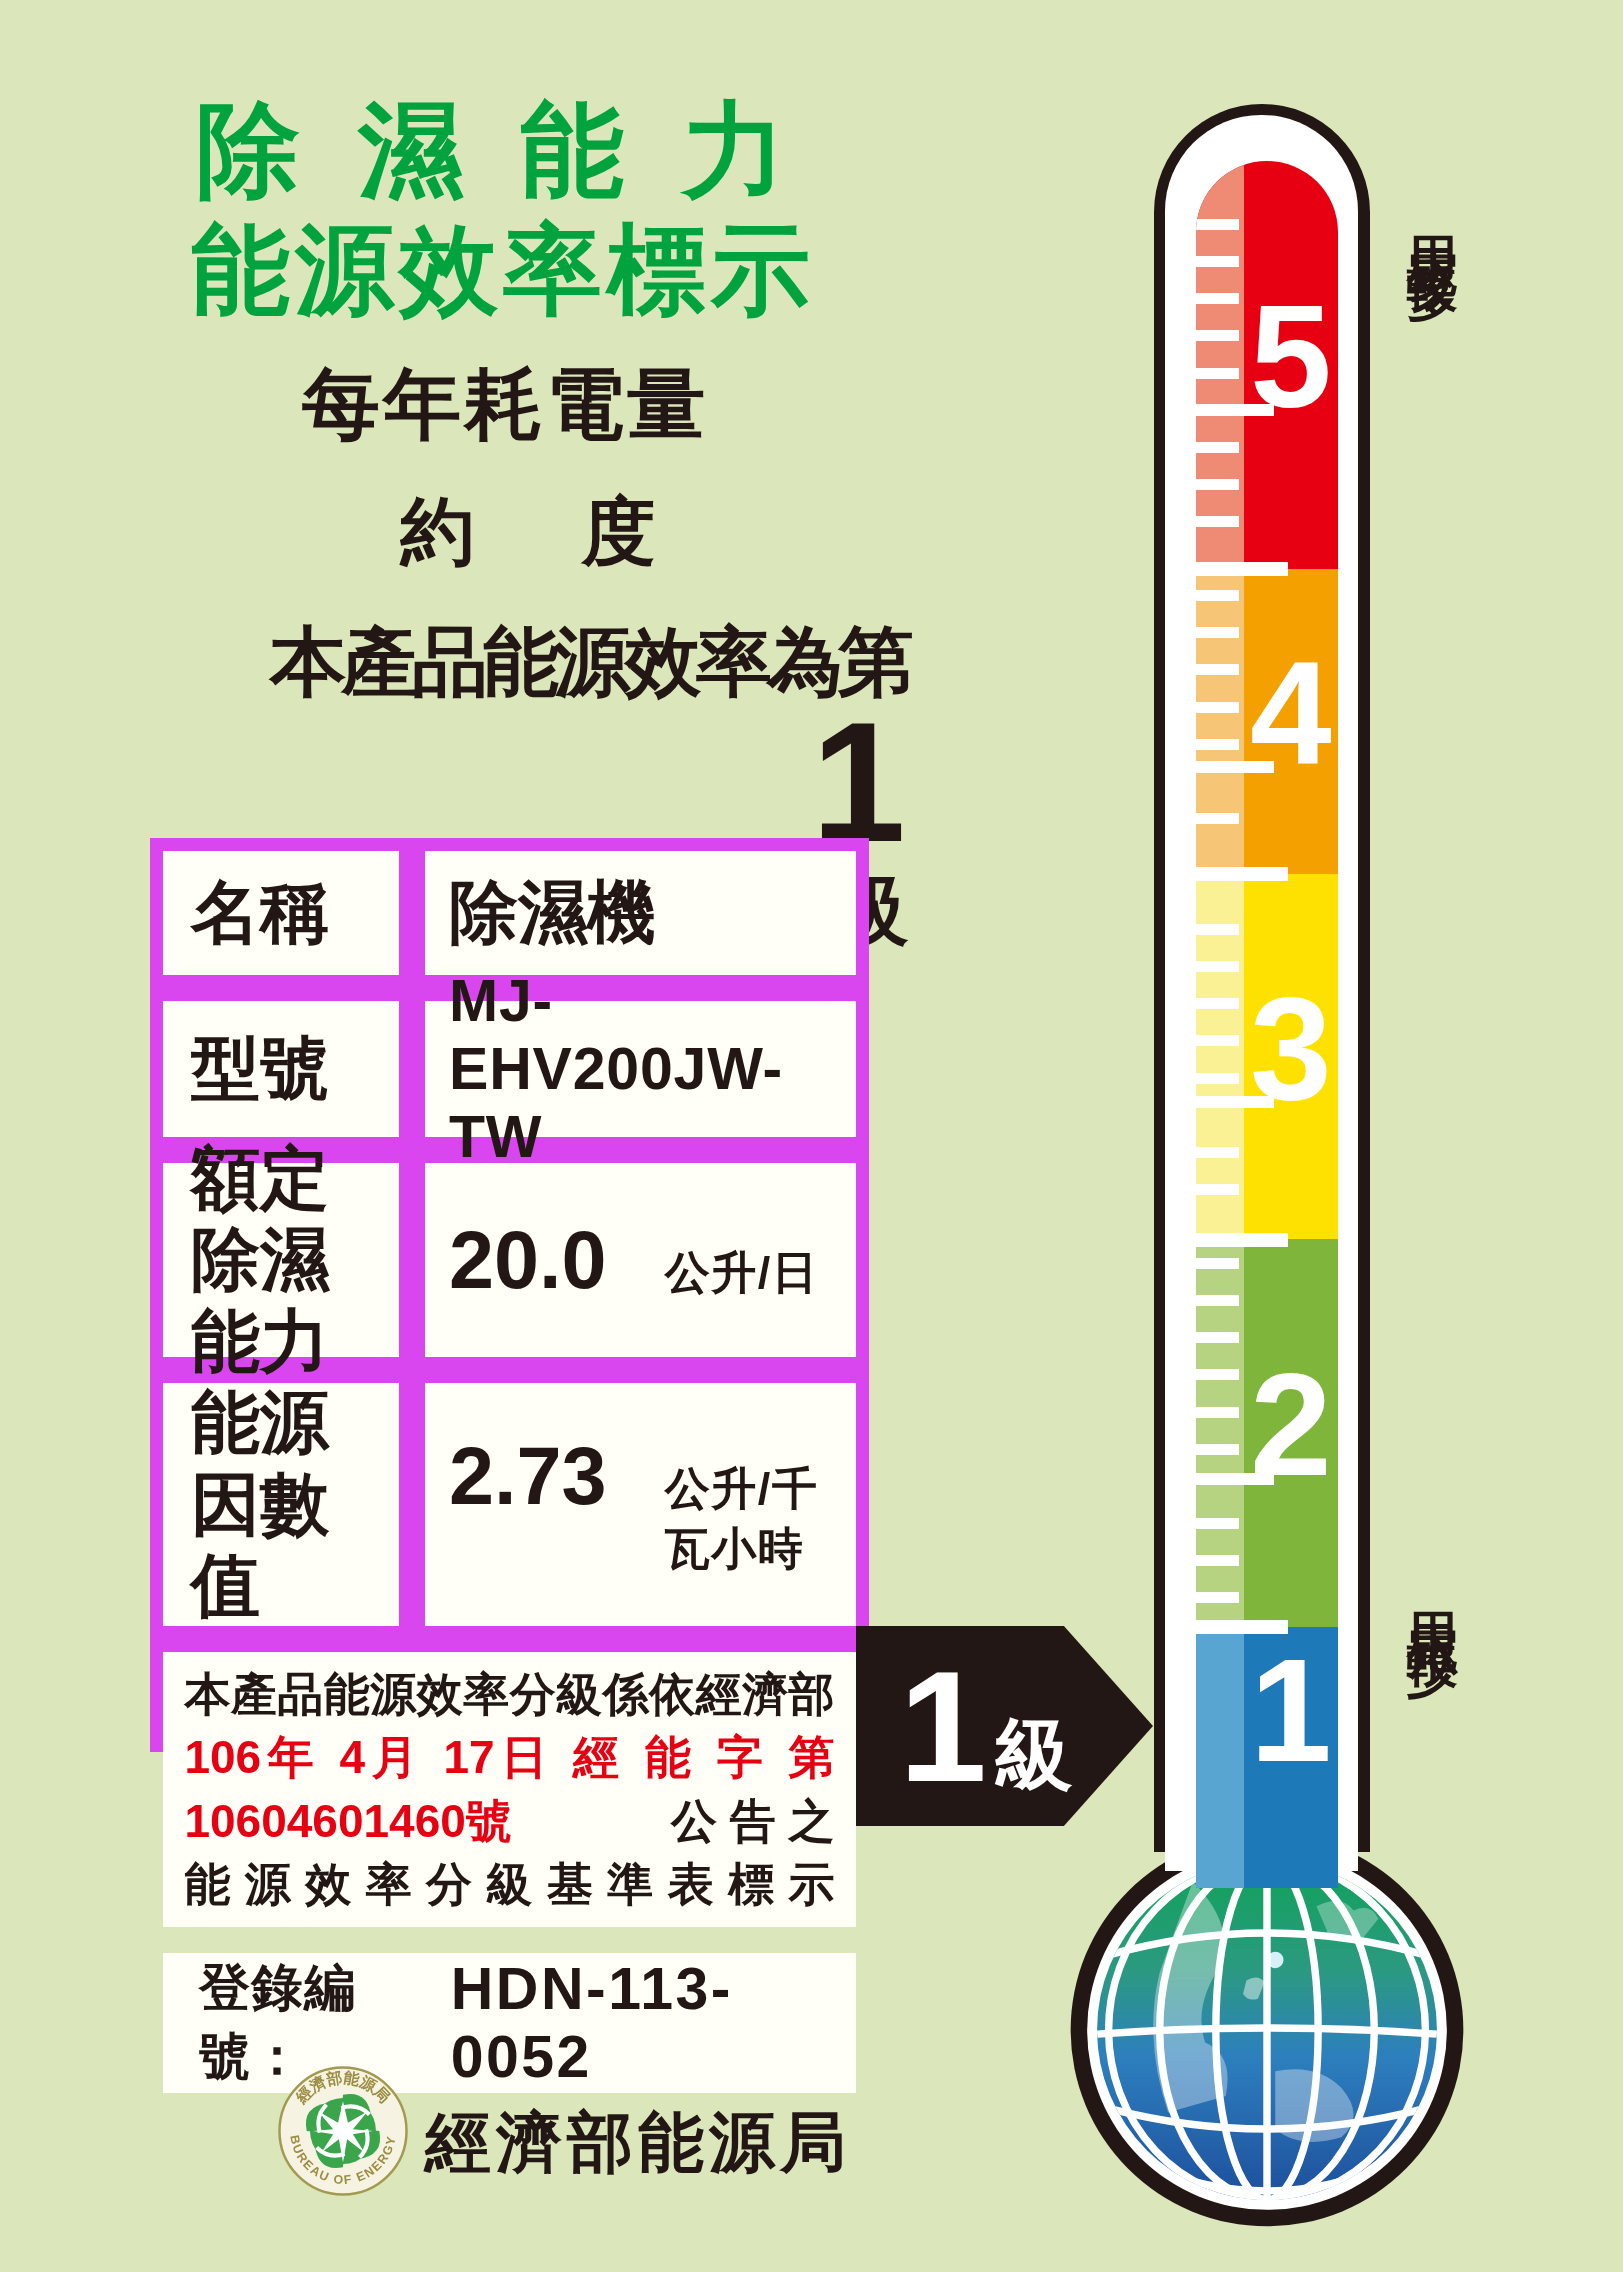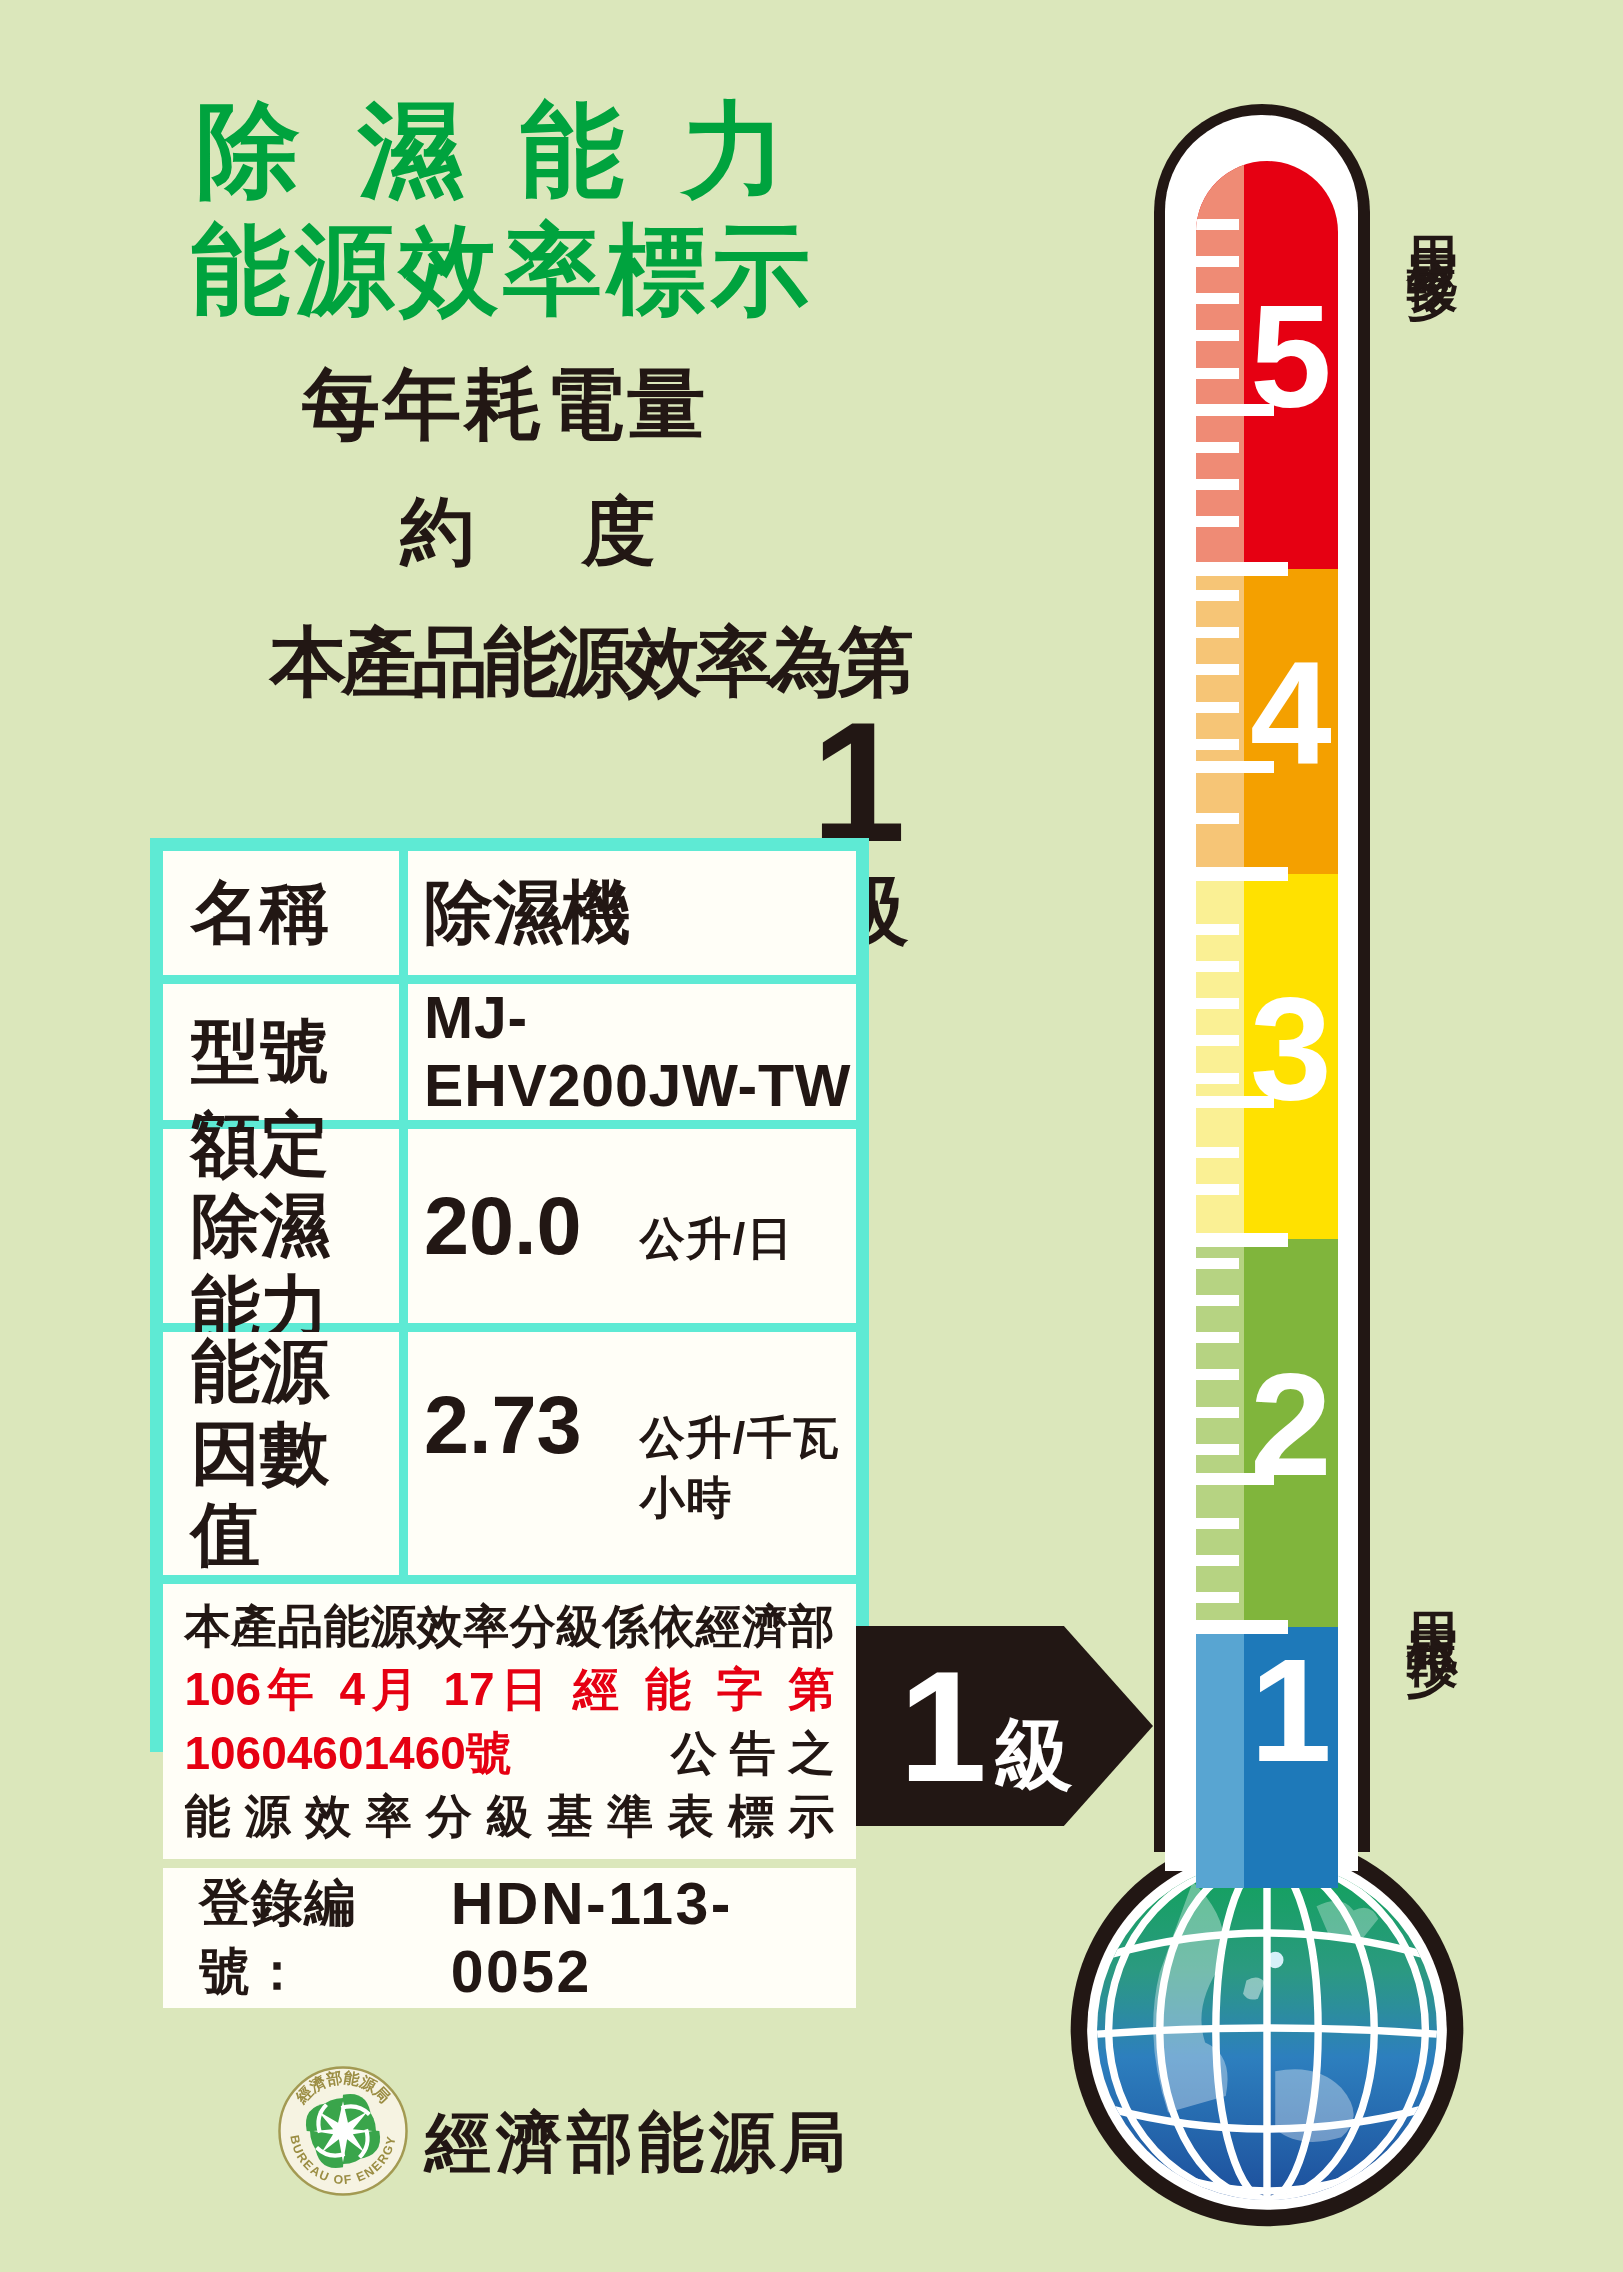--- a/index.html
+++ b/index.html
@@ -22,7 +22,7 @@
   .gradeline .gs{font-size:76px;font-weight:700;margin-bottom:3.3px;}
 
   
-  .etable{left:150px;top:838px;width:719px;height:914px;background:#5eead4;box-sizing:border-box;padding:13px;display:grid;grid-template-columns:236px 1fr;grid-template-rows:124px 136px 194px 243px 275px 140px;gap:9px;}
+  .etable{left:150px;top:838px;width:719px;height:914px;background:#d946ef;box-sizing:border-box;padding:13px;display:grid;grid-template-columns:236px 1fr;grid-template-rows:124px 136px 194px 243px 275px 140px;gap:26px;}
   .cell{background:#fffef7;display:flex;flex-direction:column;justify-content:center;box-sizing:border-box;}
   .lcell{padding:0 28px;}
   .lline{display:flex;justify-content:space-between;font-size:69px;font-weight:700;color:#221714;line-height:1.18;}

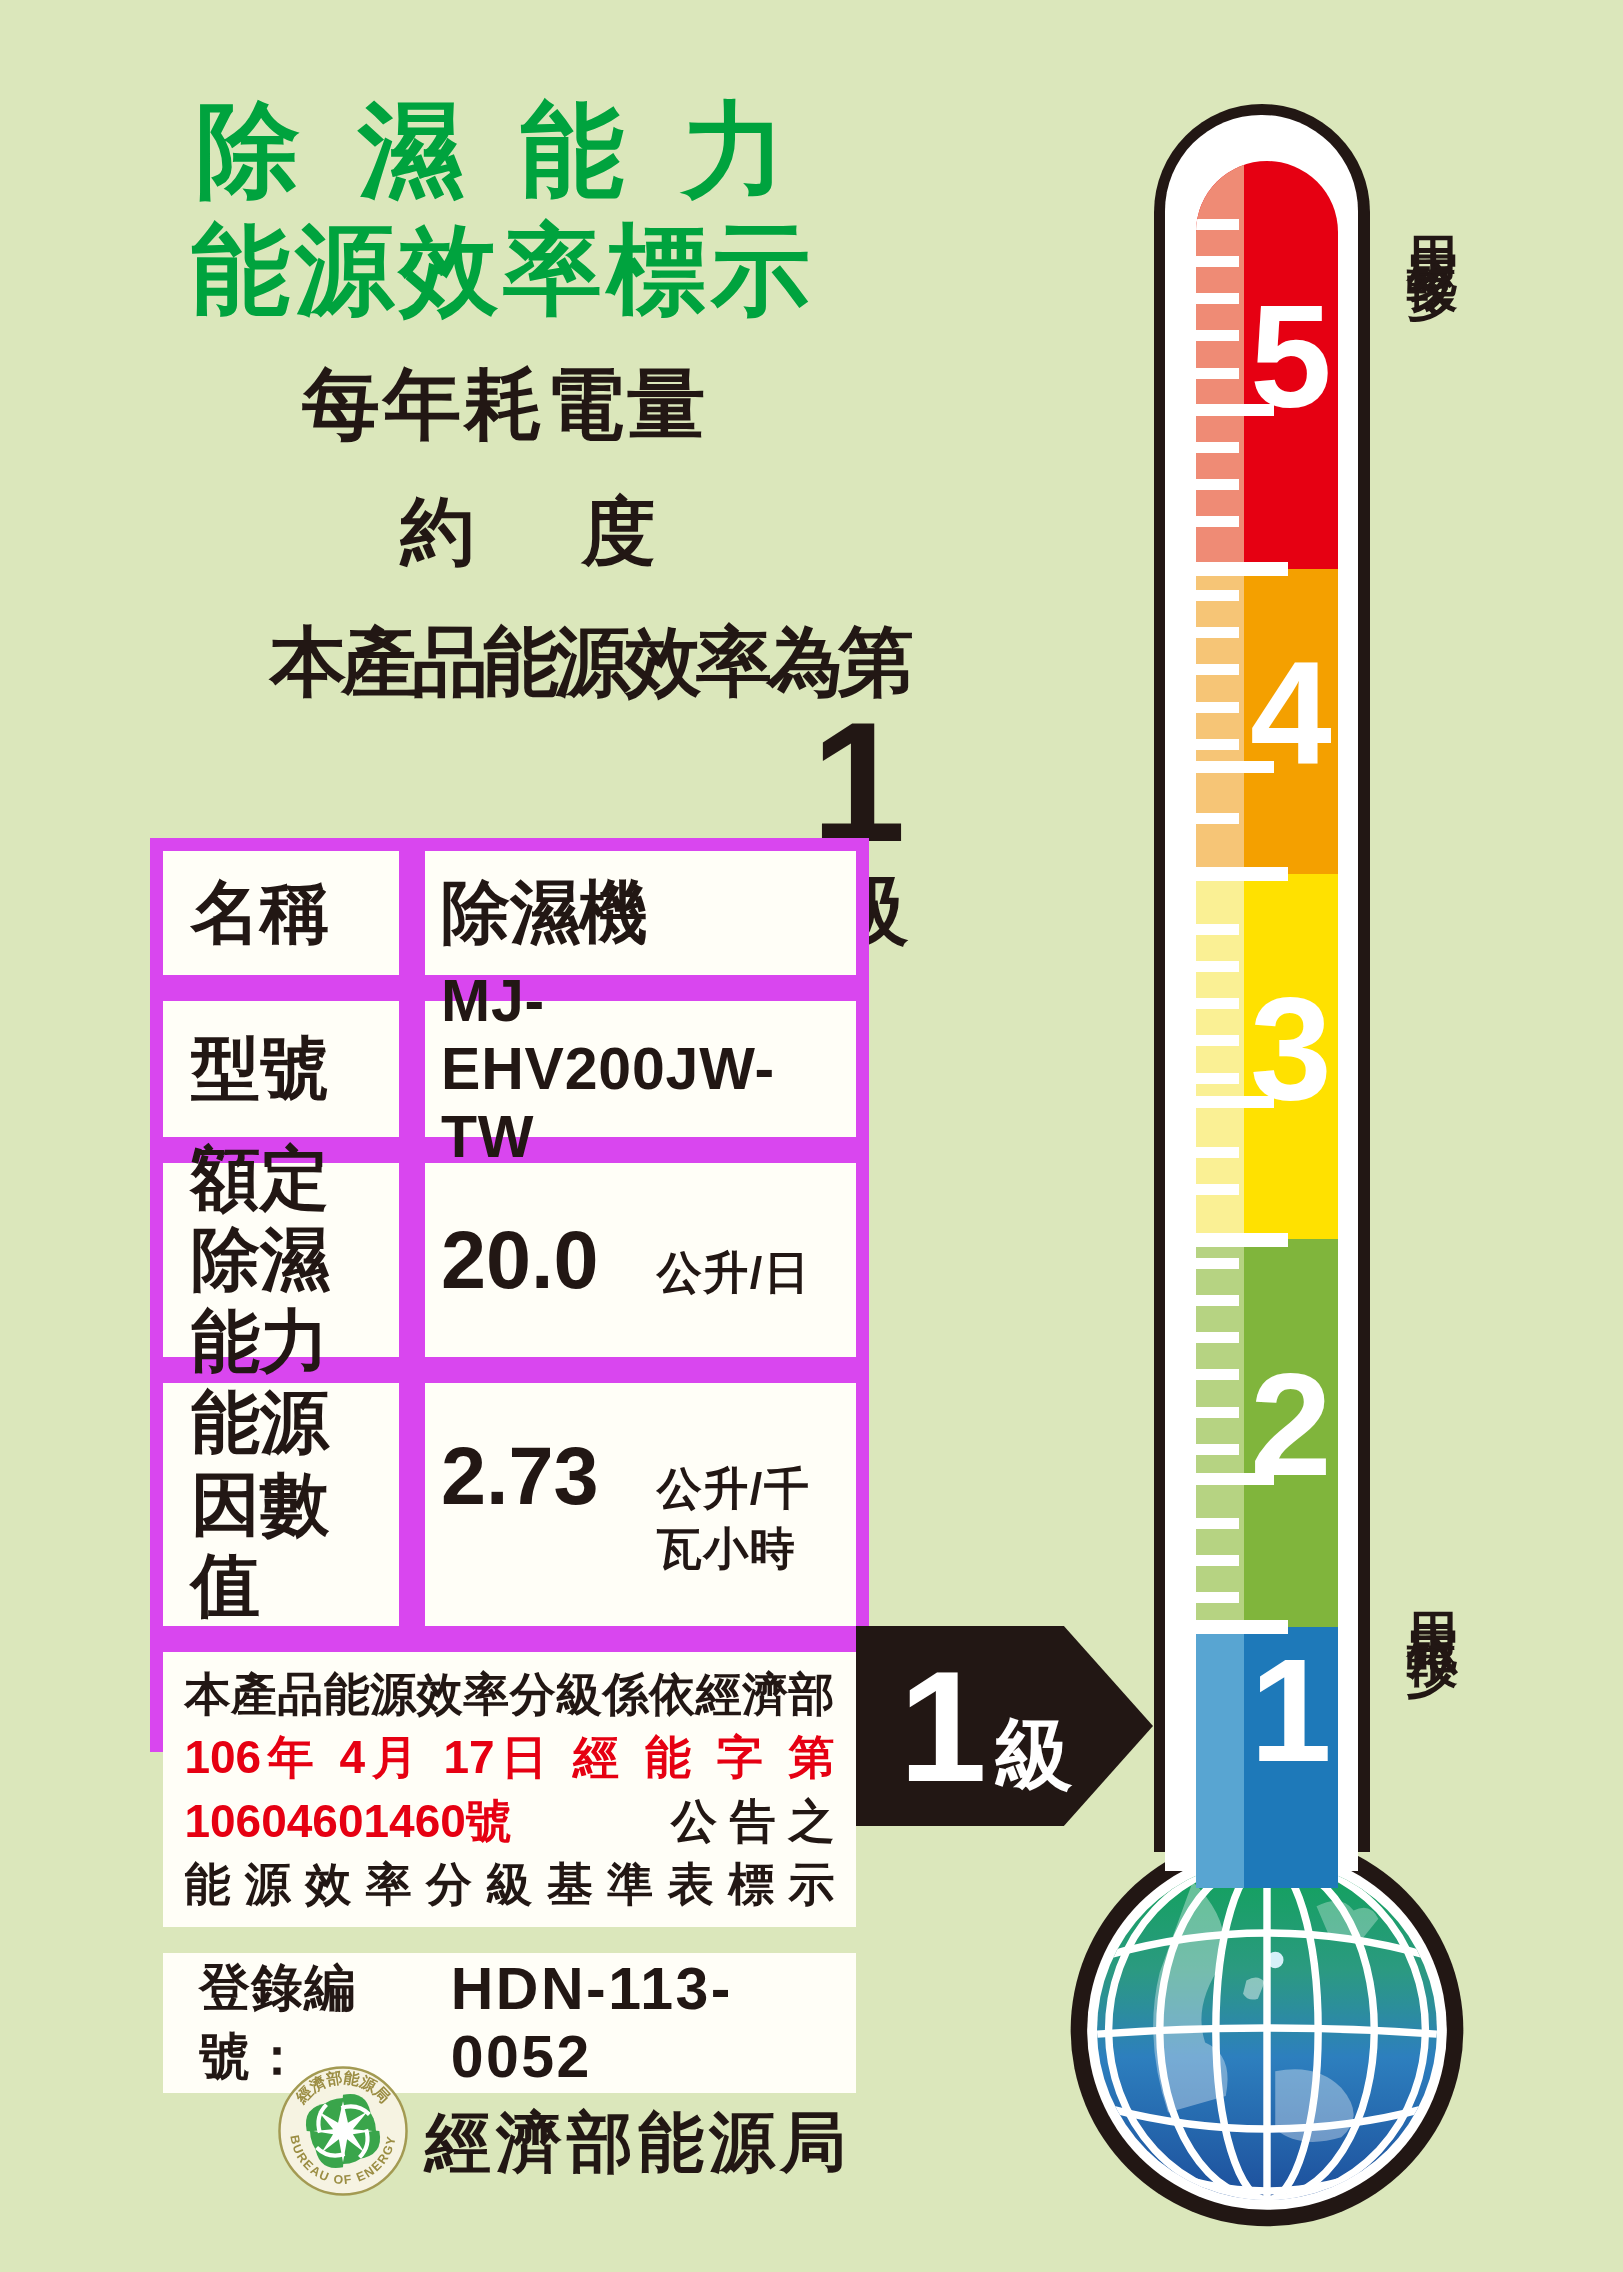--- a/index.html
+++ b/index.html
@@ -26,7 +26,7 @@
   .cell{background:#fffef7;display:flex;flex-direction:column;justify-content:center;box-sizing:border-box;}
   .lcell{padding:0 28px;}
   .lline{display:flex;justify-content:space-between;font-size:69px;font-weight:700;color:#221714;line-height:1.18;}
-  .vcell{padding:0 0 0 16px;}
+  .vcell{padding:0 0 0 24px;}
   .vmain{font-size:69px;font-weight:700;color:#221714;}
   .vmodel{font-size:59px;font-weight:700;color:#221714;letter-spacing:0.8px;}
   .vnumrow{display:flex;align-items:baseline;}

